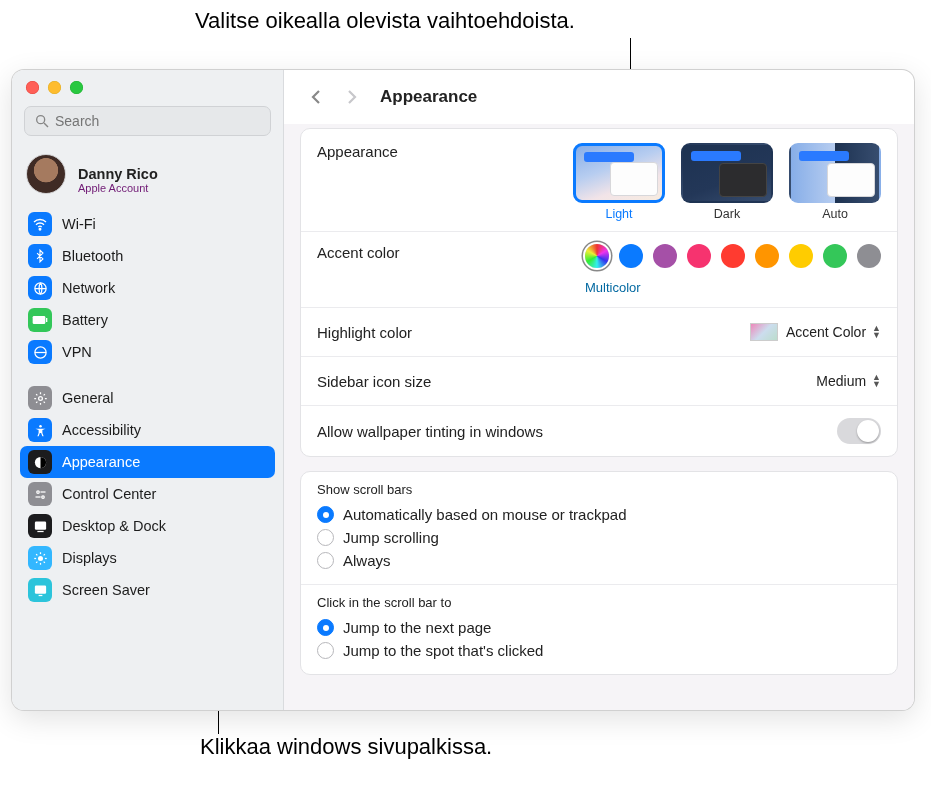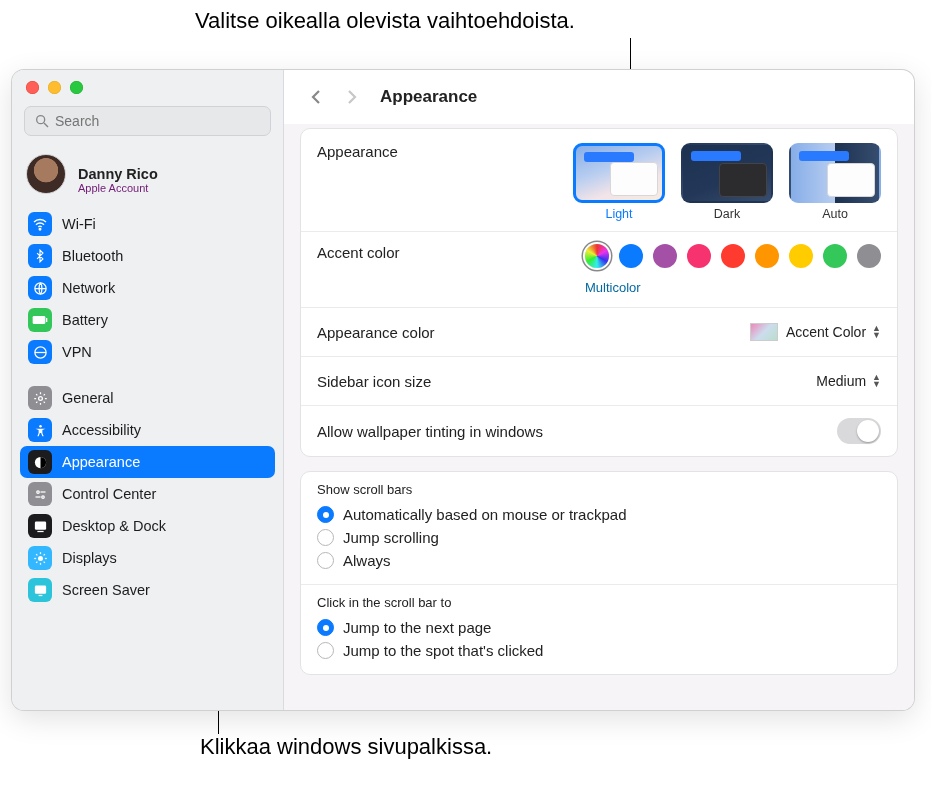--- a/index.html
+++ b/index.html
@@ -405,7 +405,7 @@
           </div>
         </div>
         <div class="row">
-          <div class="lbl">Appearance color</div>
+          <div class="lbl">Highlight color</div>
           <div class="right">
             <div class="highlight-sample"></div>
             <div class="select">

